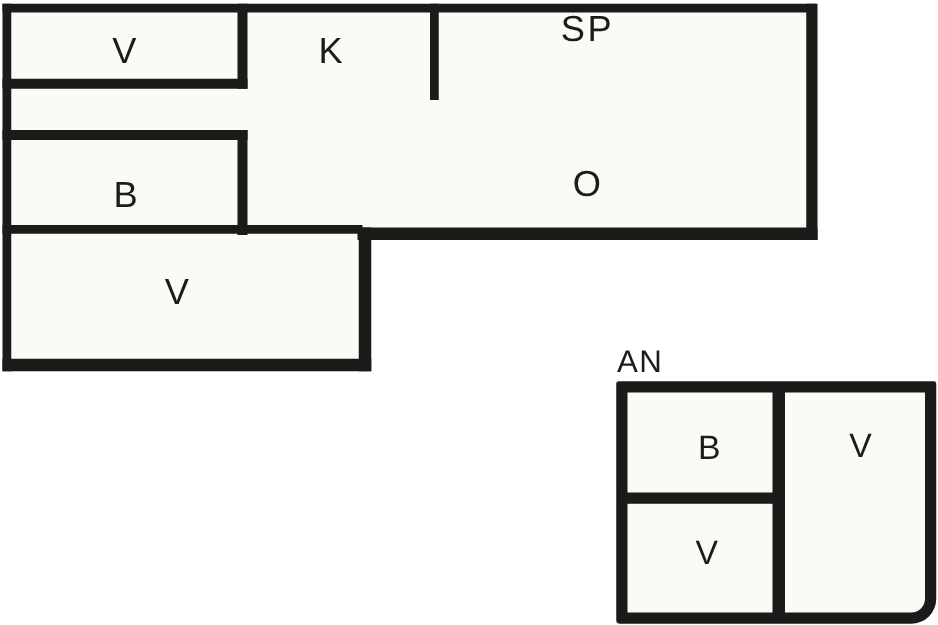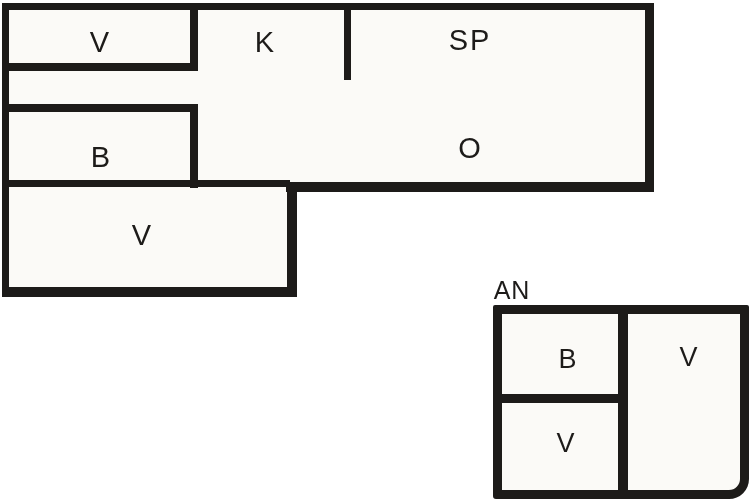--- a/index.html
+++ b/index.html
@@ -70,7 +70,7 @@
   }
   .lbl-v-top   { left: 100px; top: 42px; }
   .lbl-k       { left: 265px; top: 42px; }
-  .lbl-sp      { left: 470px; top: 40px; letter-spacing: 2px; }
+  .lbl-sp      { left: 470px; top: 24px; letter-spacing: 2px; }
   .lbl-o       { left: 470px; top: 148px; }
   .lbl-b       { left: 101px; top: 157px; }
   .lbl-v-lower { left: 142px; top: 235px; }

